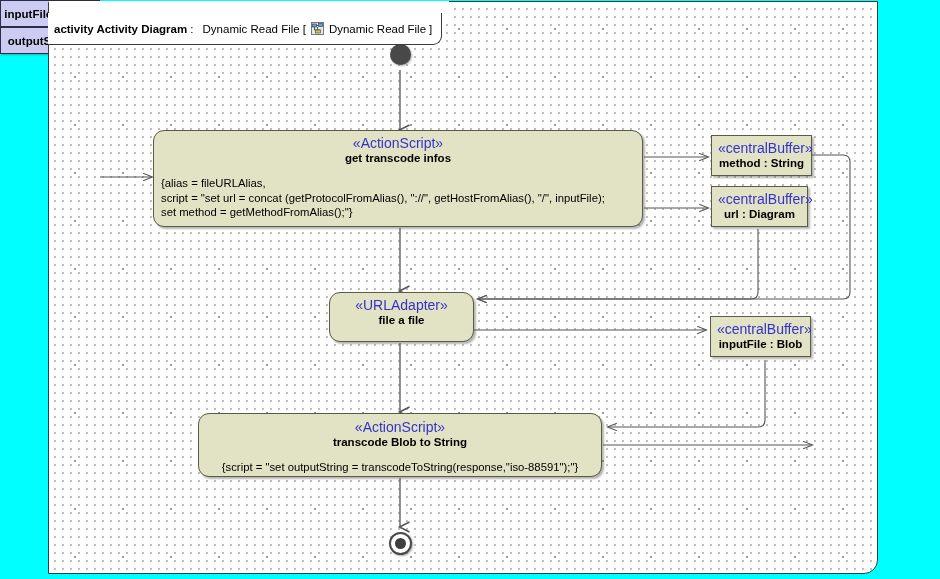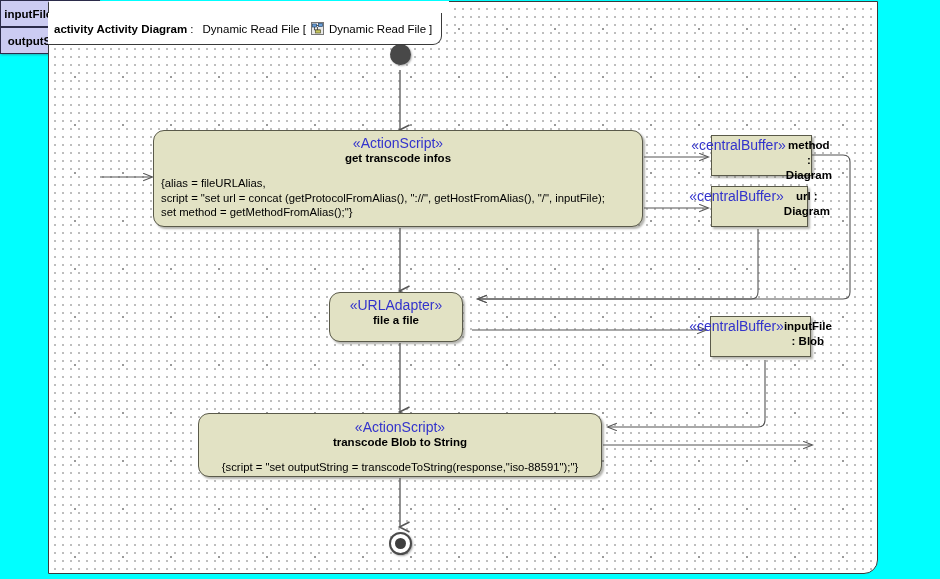--- a/index.html
+++ b/index.html
@@ -77,7 +77,7 @@
     background:#e2e2c4;
     border:1px solid #5a5a4a;
     box-shadow:2px 2px 2px rgba(90,90,80,.45);
-    display:flex;flex-direction:row;justify-content:center;
+    display:flex;flex-direction:column;justify-content:center;
     padding:2px 6px;
   }
 

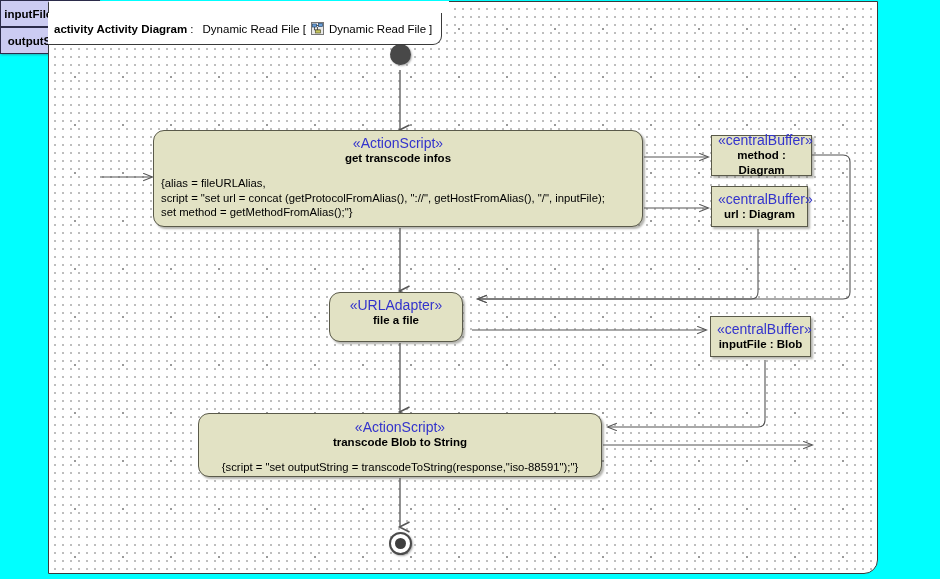--- a/index.html
+++ b/index.html
@@ -210,7 +210,7 @@
 
   <div class="node buffer" style="left:711px;top:135px;width:101px;height:41px;">
     <div class="stereo">«centralBuffer»</div>
-    <div class="nodename">method : Diagram</div>
+    <div class="nodename">method : String</div>
   </div>
 
   <div class="node buffer" style="left:711px;top:186px;width:97px;height:41px;">

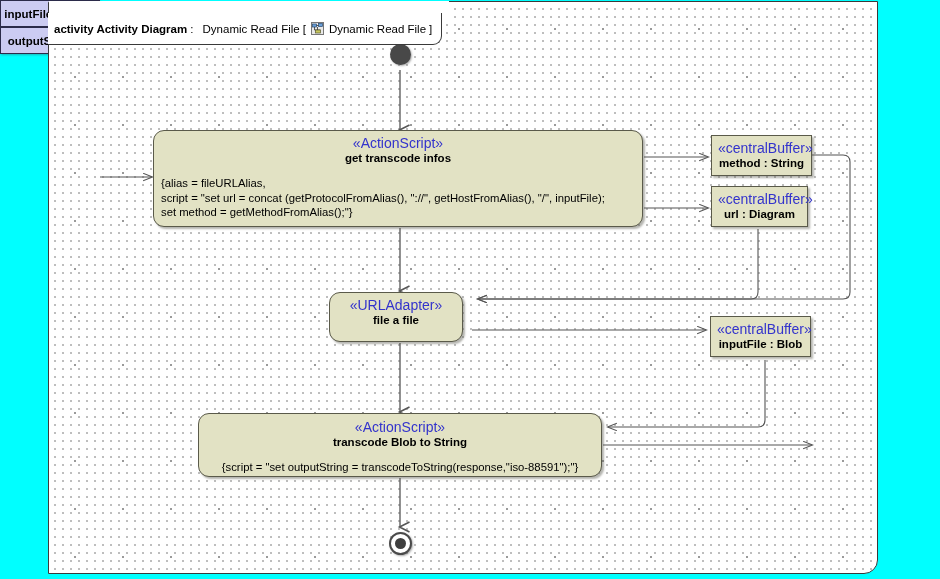--- a/index.html
+++ b/index.html
@@ -197,7 +197,7 @@
 set method = getMethodFromAlias();"}</div>
   </div>
 
-  <div class="node action" style="left:329px;top:292px;width:134px;height:50px;">
+  <div class="node action" style="left:329px;top:292px;width:145px;height:50px;">
     <div class="stereo">«URLAdapter»</div>
     <div class="nodename">file a file</div>
   </div>

